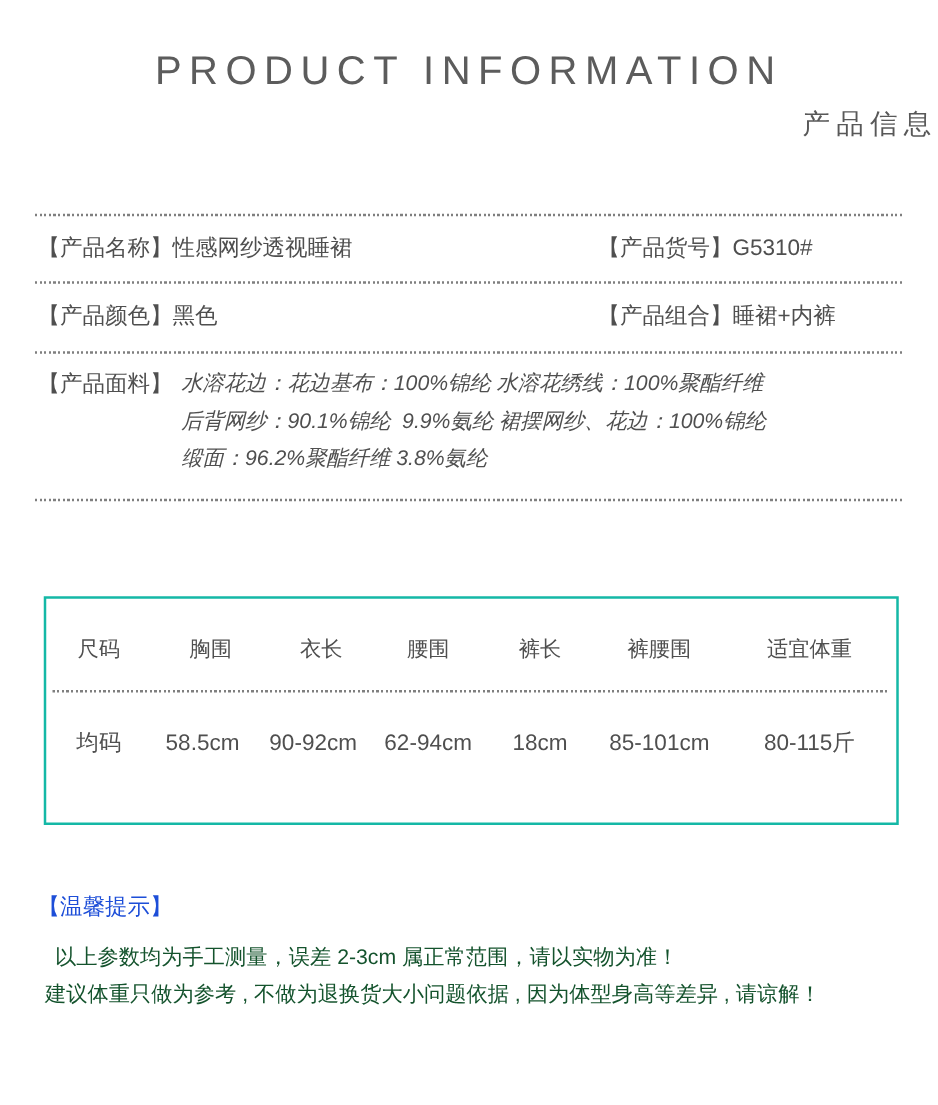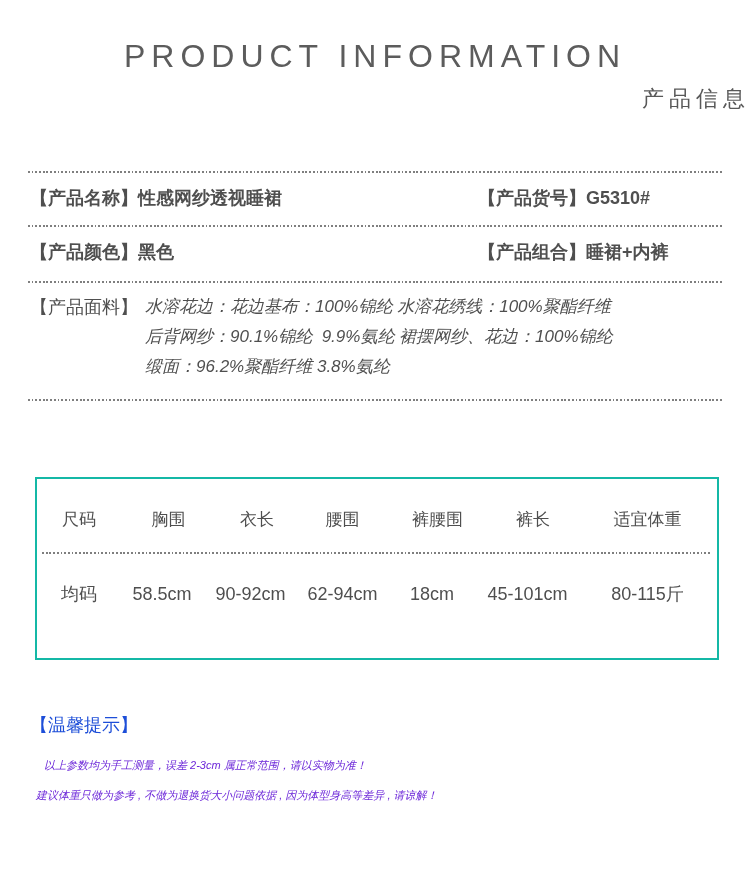--- a/index.html
+++ b/index.html
@@ -23,7 +23,7 @@
   .pair{position:absolute;white-space:pre;}
   .pair-left{left:30px;}
   .pair-right{left:478px;}
-  .lbl,.val{color:#4f4f4f;font-weight:bold;}
+  .lbl,.val{color:#4f4f4f;}
   .material-label{position:absolute;left:30px;top:292px;font-size:18px;line-height:30px;white-space:pre;}
   .material-lines{position:absolute;left:145px;top:292px;font-size:17px;line-height:30px;font-style:italic;}
   .material-lines div{white-space:pre;}

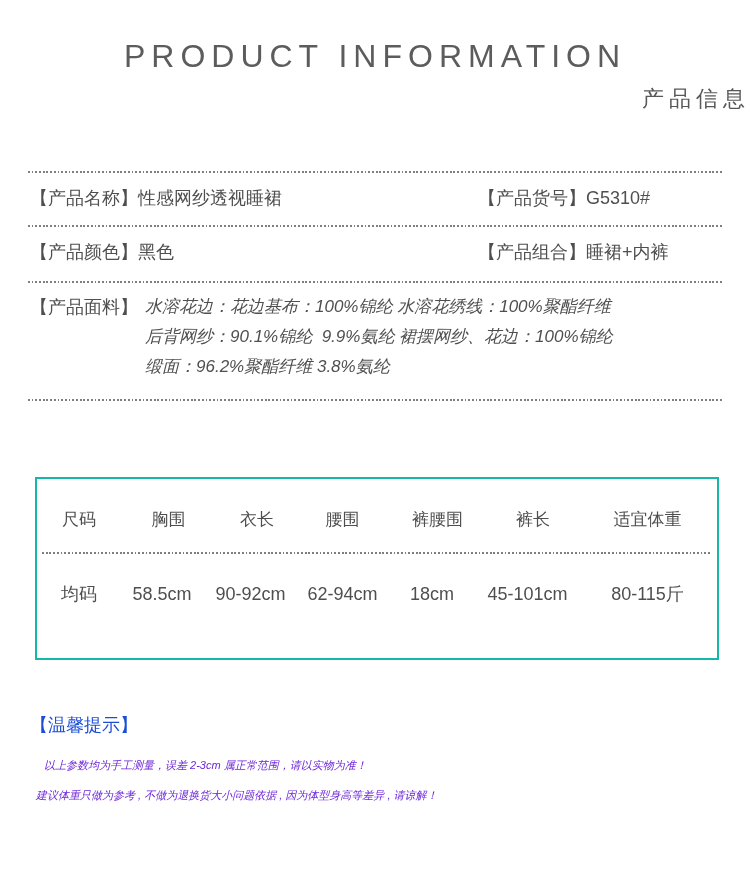--- a/index.html
+++ b/index.html
@@ -82,8 +82,8 @@
       <div class="cell c3">胸围</div>
       <div class="cell c2">衣长</div>
       <div class="cell c4">腰围</div>
+      <div class="cell c5">裤长</div>
       <div class="cell c6">裤腰围</div>
-      <div class="cell c5">裤长</div>
       <div class="cell c7">适宜体重</div>
     </div>
     <div class="dotline table-divider"></div>

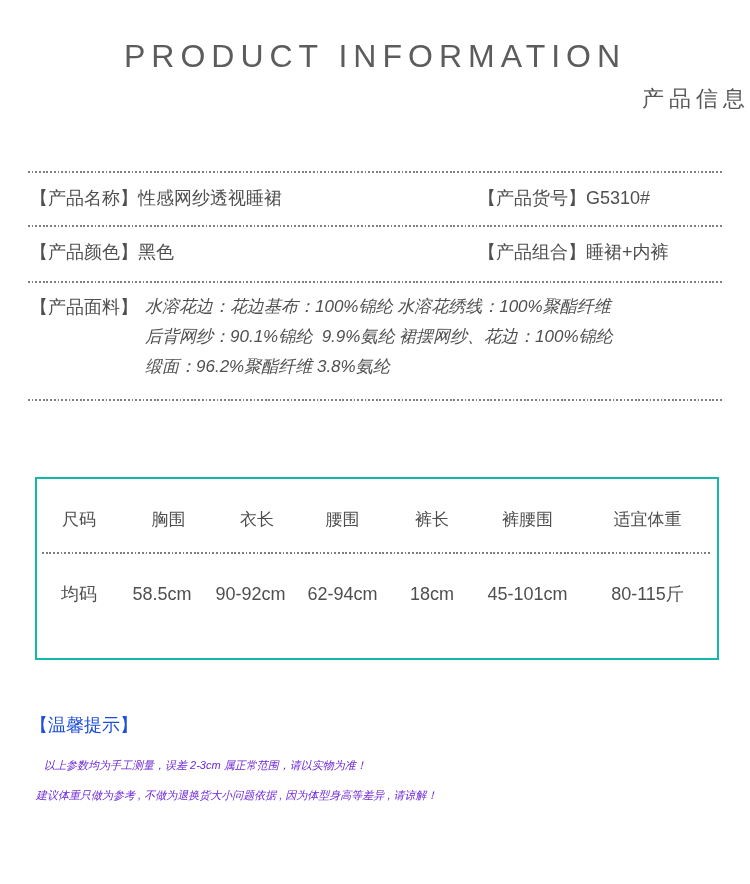--- a/index.html
+++ b/index.html
@@ -93,7 +93,7 @@
       <div class="cell c3">90-92cm</div>
       <div class="cell c4">62-94cm</div>
       <div class="cell c5">18cm</div>
-      <div class="cell c6">45-101cm</div>
+      <div class="cell c6">85-101cm</div>
       <div class="cell c7">80-115斤</div>
     </div>
   </div>

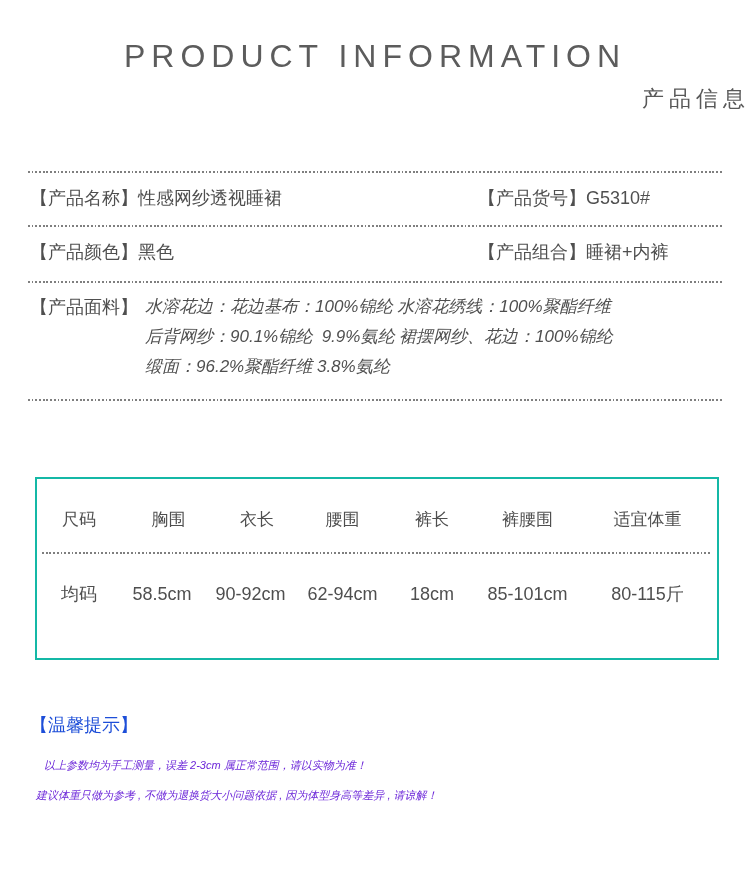--- a/index.html
+++ b/index.html
@@ -39,7 +39,7 @@
   .c5{width:90px;}.c6{width:101px;}.c7{width:139px;}
   .table-divider{left:5px;right:5px;top:73px;}
   .tips-title{position:absolute;left:30px;top:714px;font-size:18px;line-height:23px;color:#1d4ed8;white-space:pre;}
-  .tip-line{position:absolute;font-size:11px;line-height:21px;white-space:pre;color:#6d28d9;font-style:italic;}
+  .tip-line{position:absolute;font-size:17px;line-height:21px;white-space:pre;color:#14532d;}
   .tip-line-1{left:44px;top:755px;}
   .tip-line-2{left:36px;top:785px;}
 </style>

